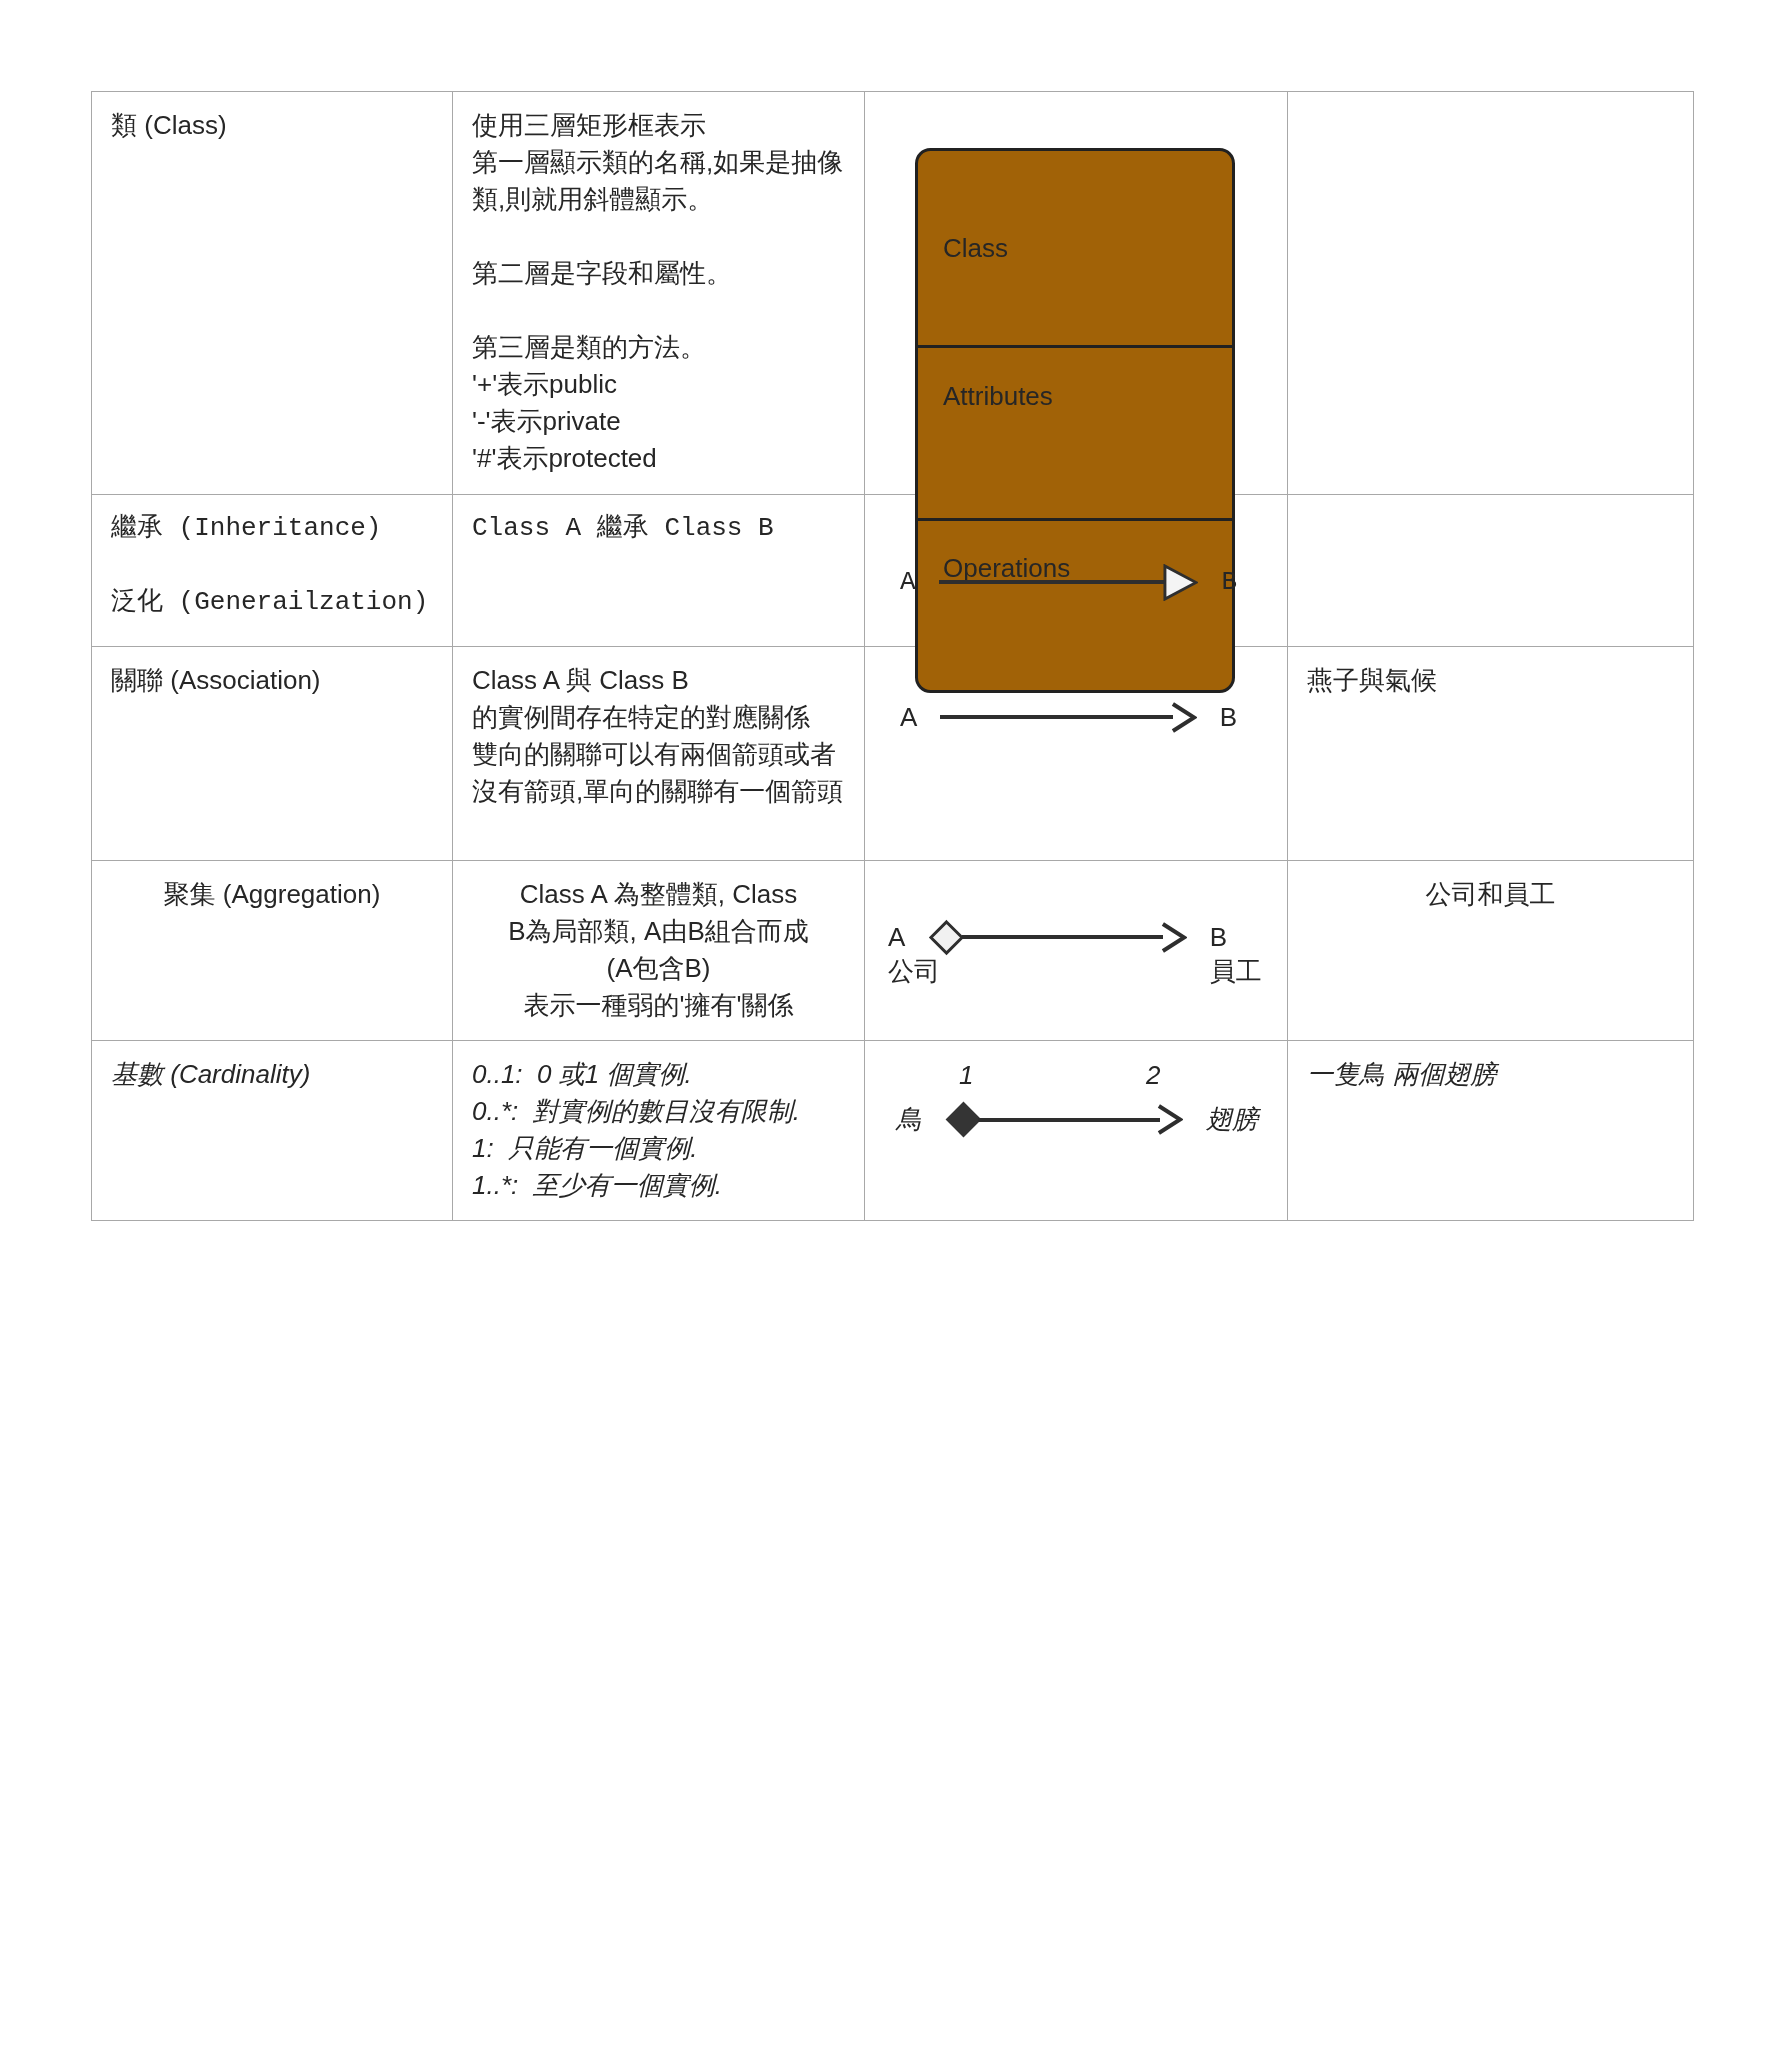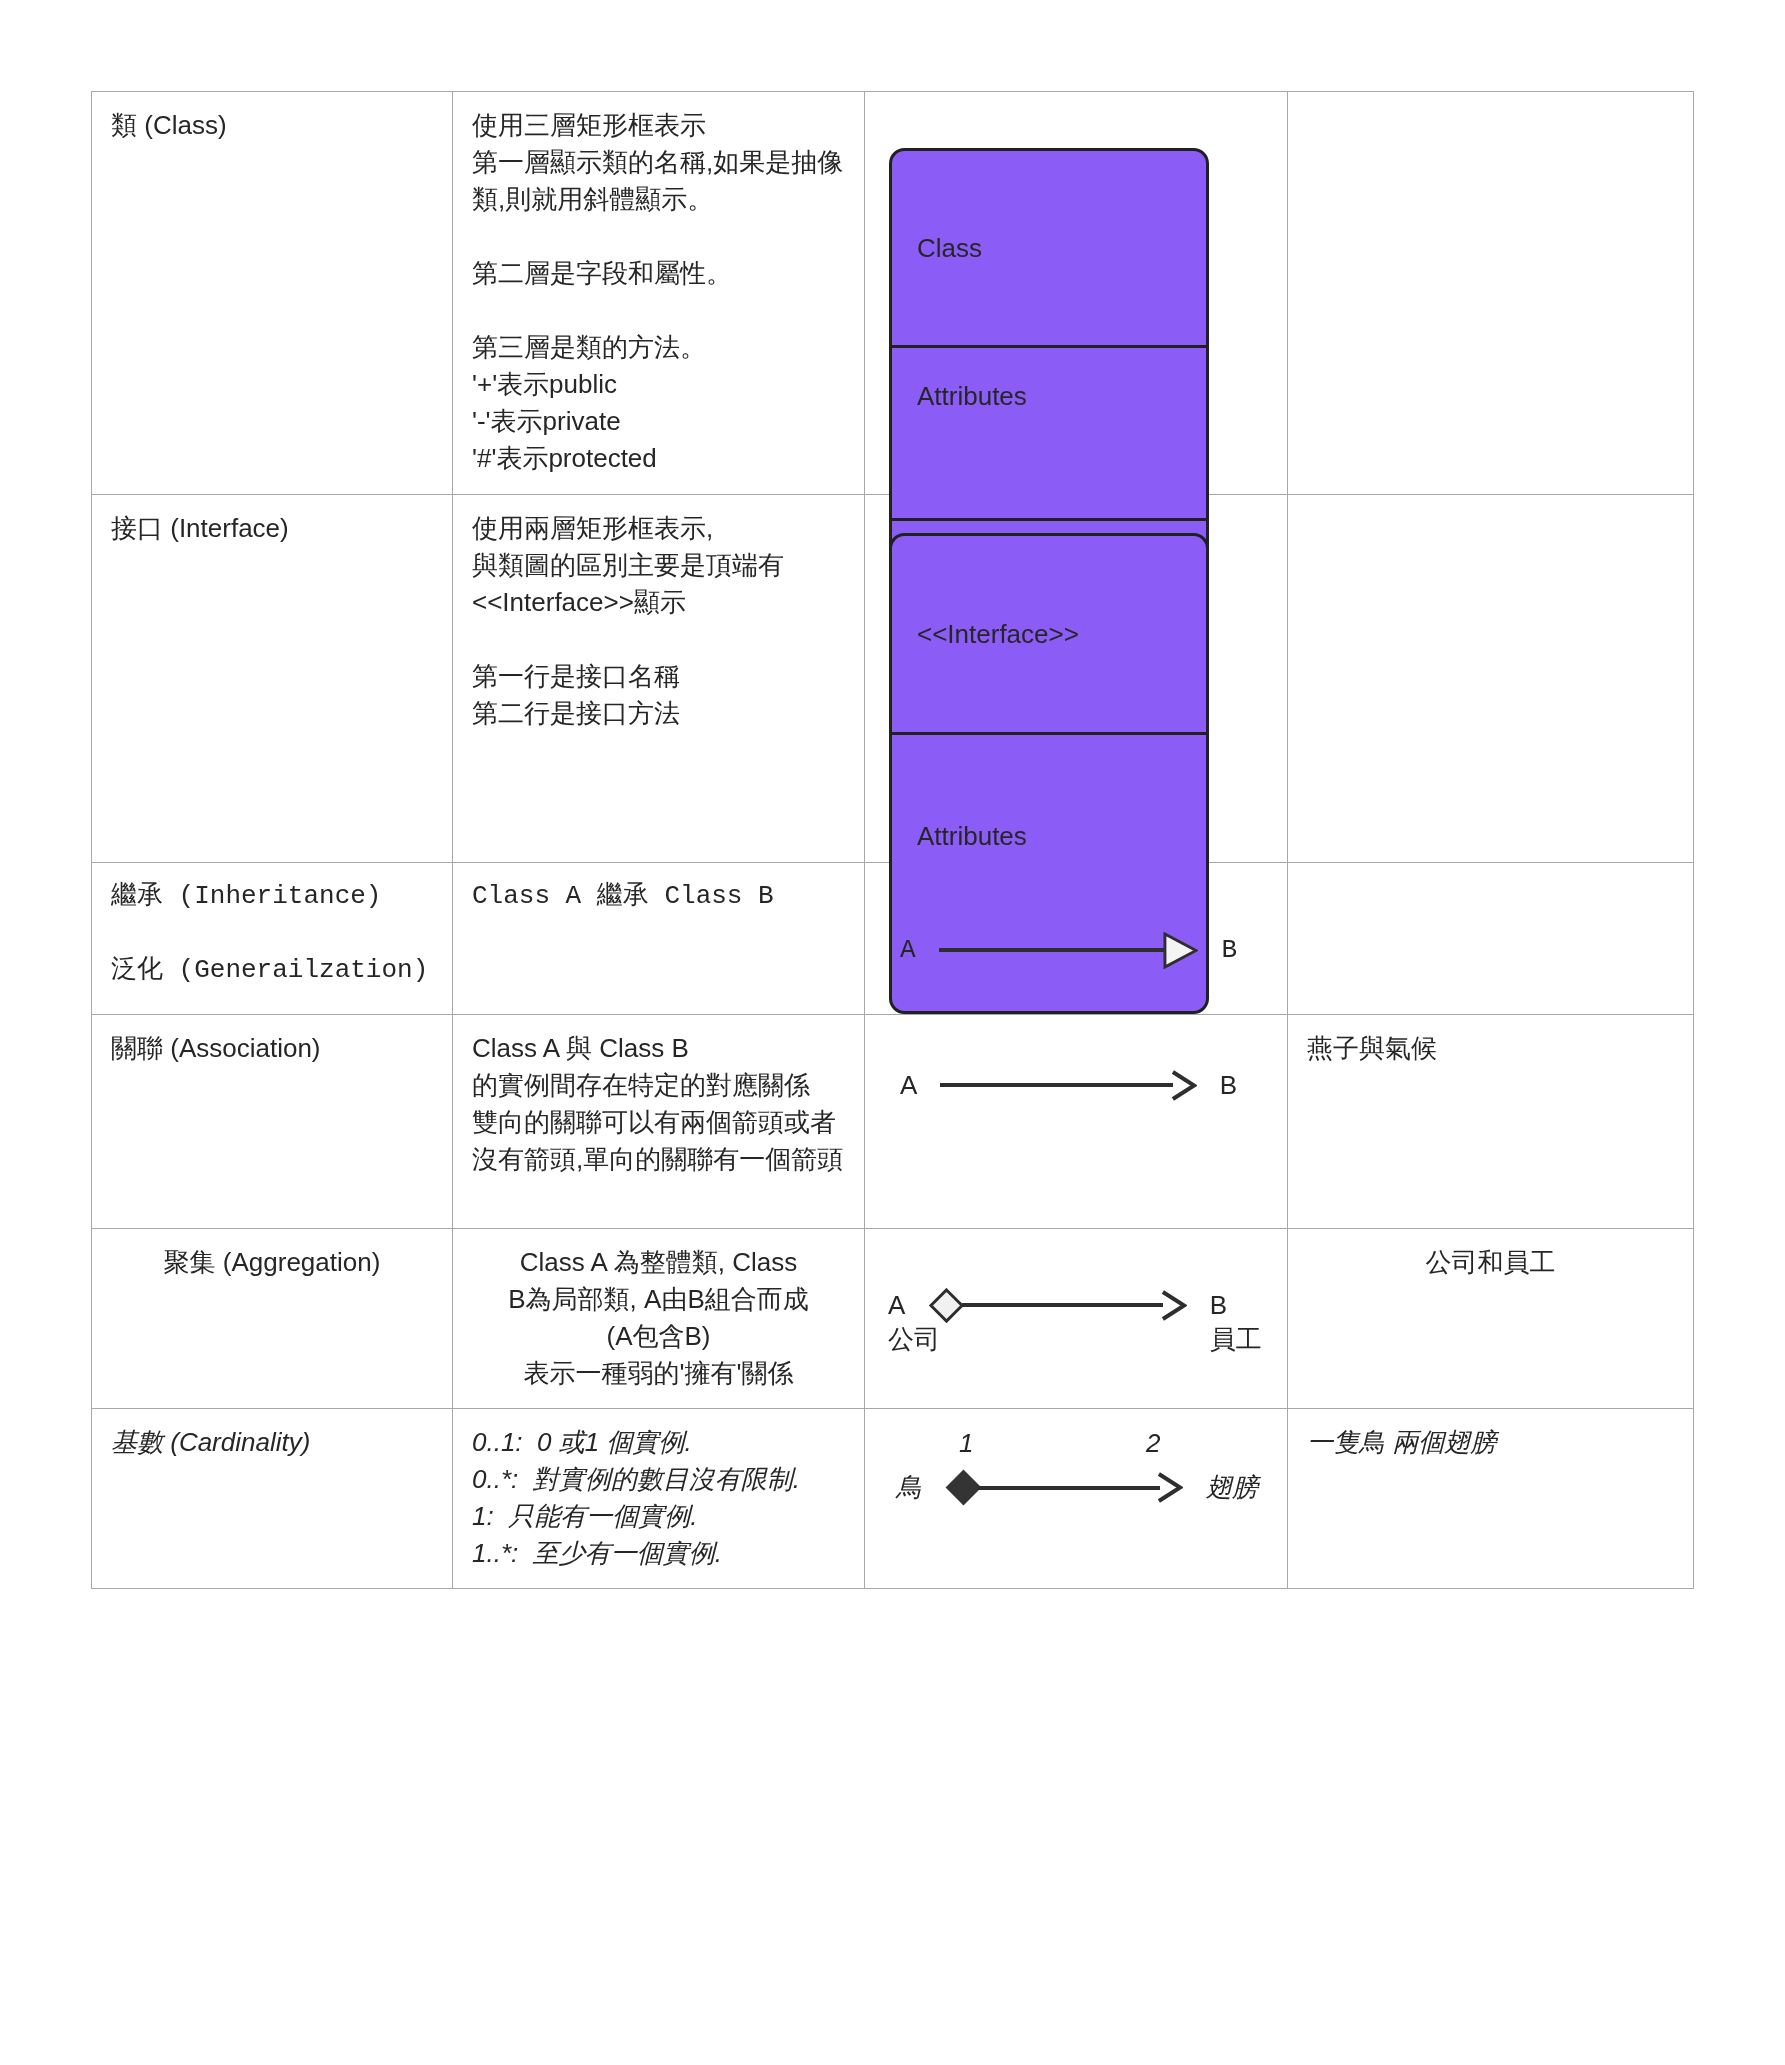--- a/index.html
+++ b/index.html
@@ -15,7 +15,7 @@
   tr.r7{height:179px;text-align:center;} tr.r8{height:172px;} tr.r9{height:179px;font-style:italic;}
 
   
-  .uml-box{position:absolute;left:24px;width:314px;background:#8b5cf6;
+  .uml-box{position:absolute;left:50px;width:314px;background:#a16207;
            border:3.8px solid #212121;border-radius:15.4px;overflow:hidden;}
   .uml-box .sec{display:flex;align-items:center;padding-left:25px;font-size:26px;}
   .uml-box .sec + .sec{border-top:3.8px solid #212121;}

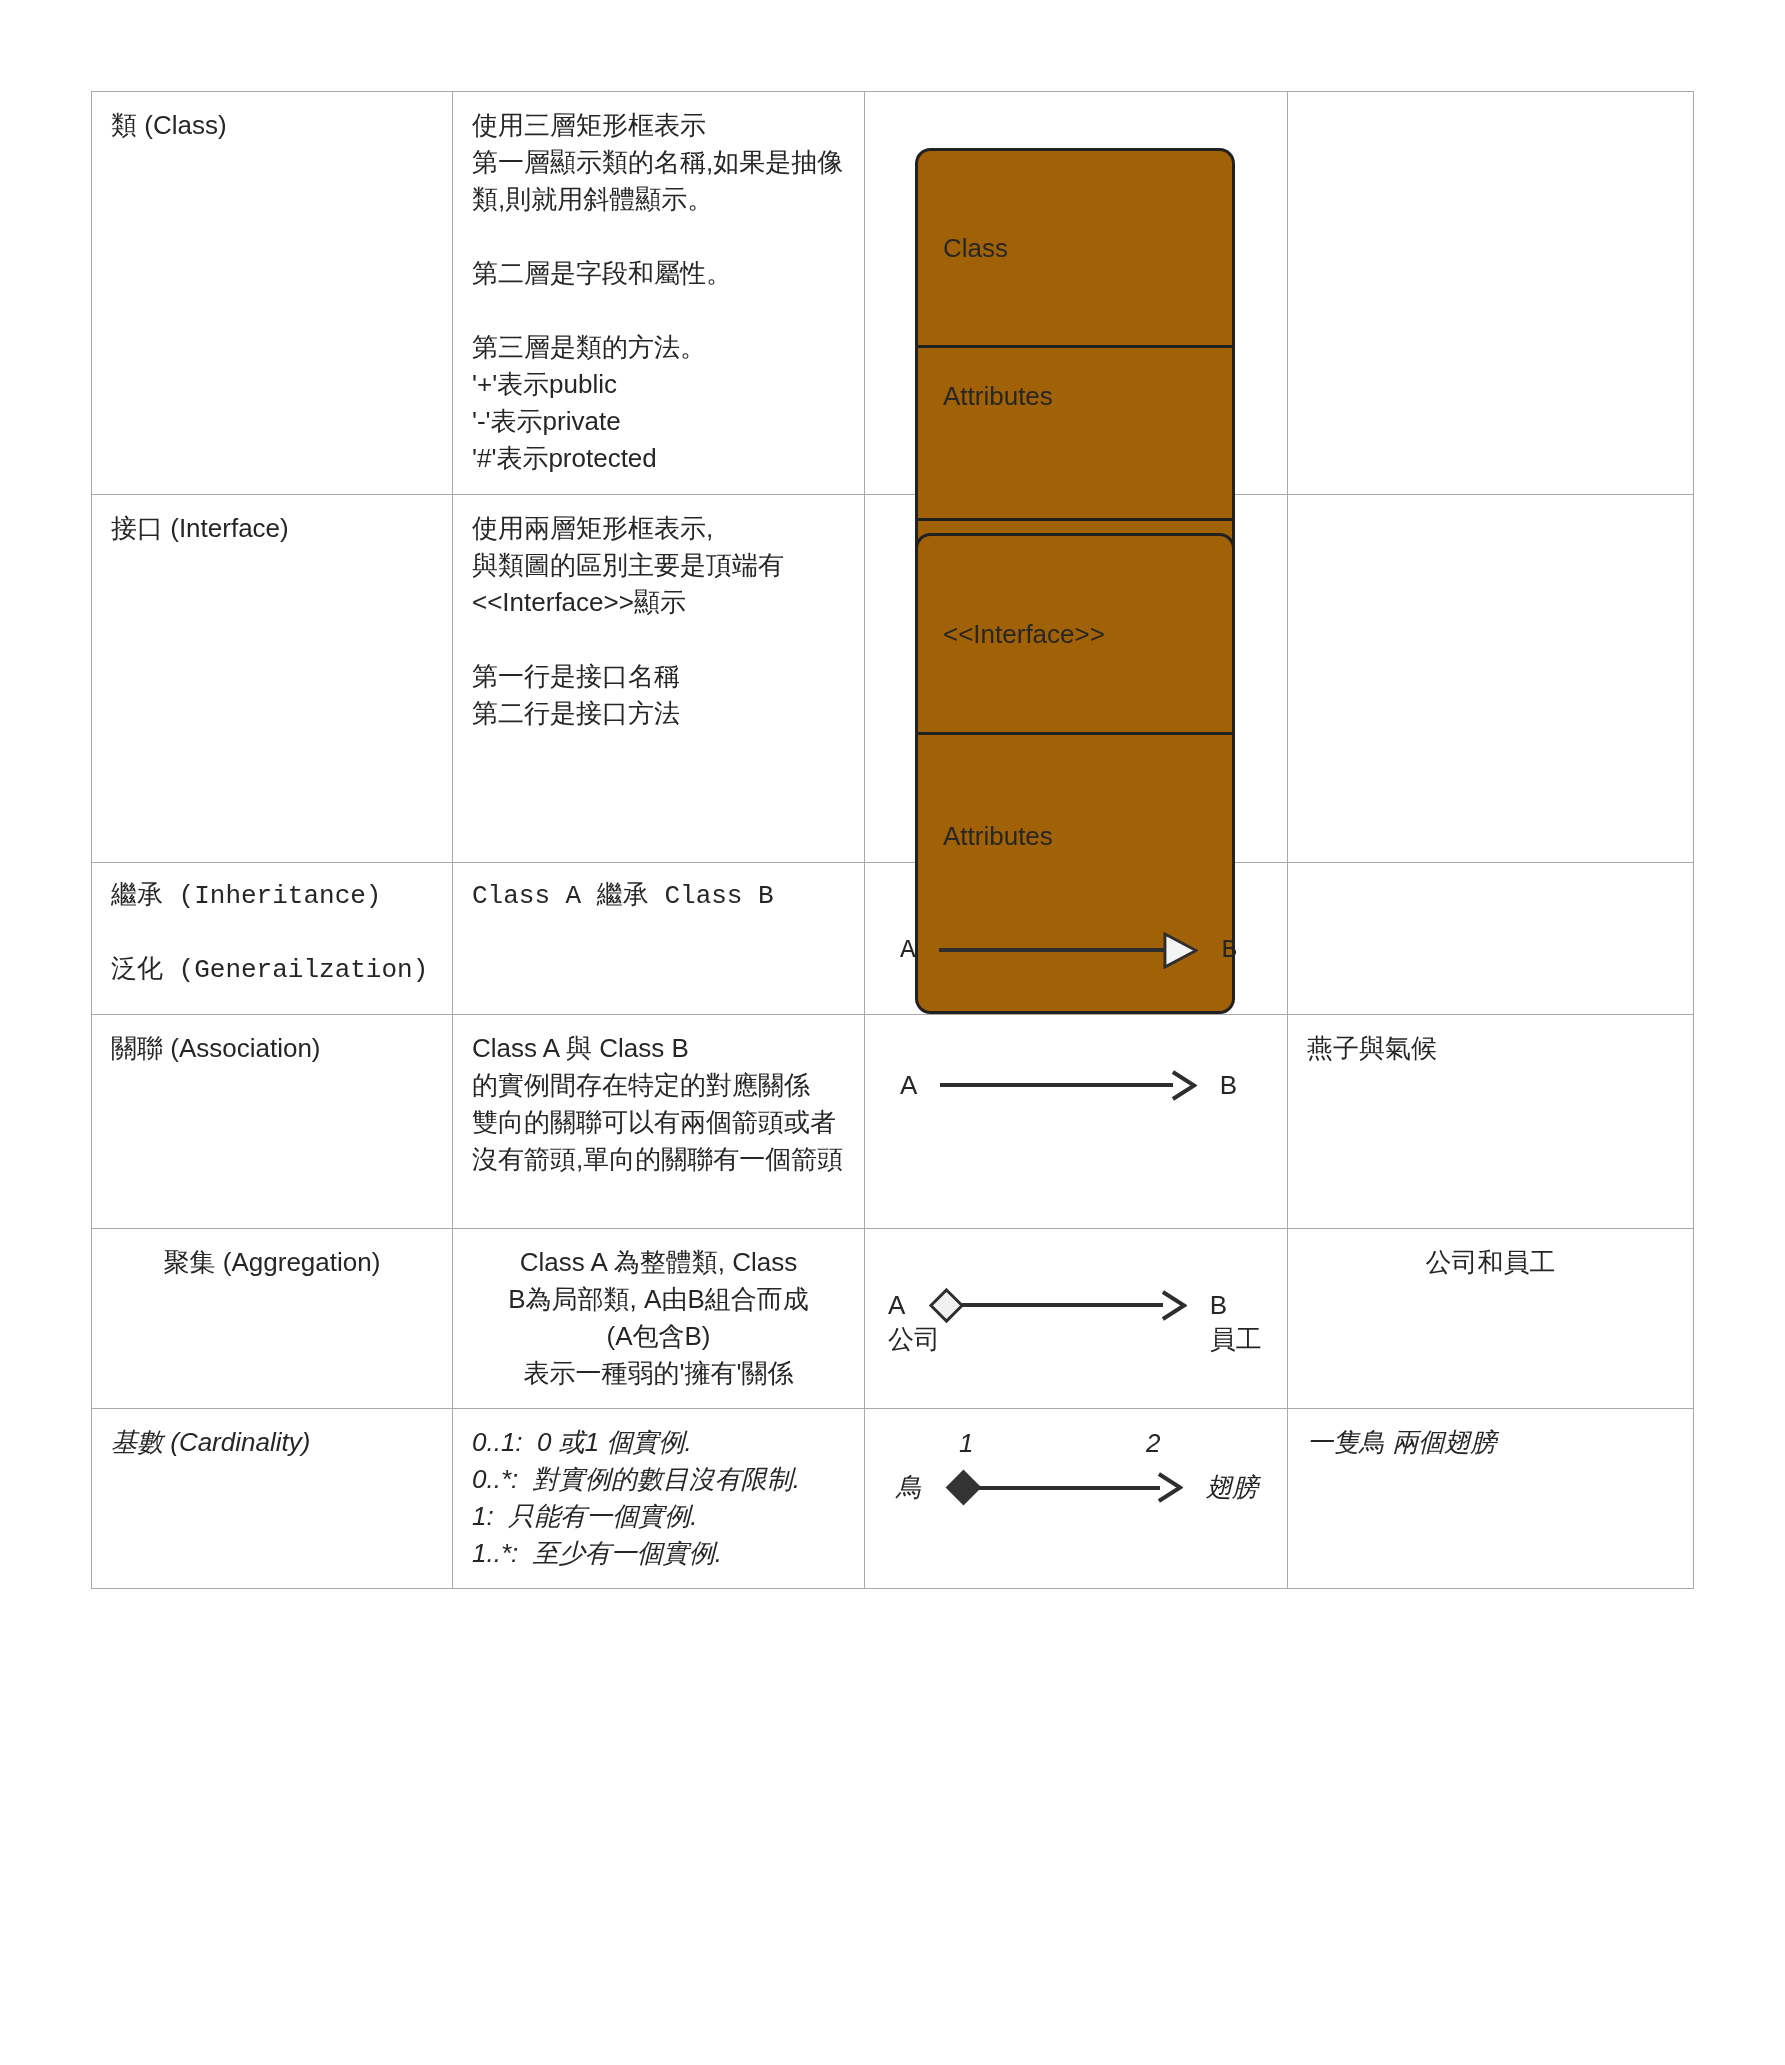--- a/index.html
+++ b/index.html
@@ -77,21 +77,6 @@
     <td></td>
   </tr>
 
-  <tr class="r2">
-    <td>接口 (Interface)</td>
-    <td>使用兩層矩形框表示,
-與類圖的區別主要是頂端有&lt;&lt;Interface&gt;&gt;顯示
-
-第一行是接口名稱
-第二行是接口方法</td>
-    <td class="diagram">
-      <div class="uml-box box-iface">
-        <div class="sec s1"><span>&lt;&lt;Interface&gt;&gt;</span></div>
-        <div class="sec s2"><span>Attributes</span></div>
-      </div>
-    </td>
-    <td></td>
-  </tr>
 
   <tr class="r3">
     <td>繼承 (Inheritance)

